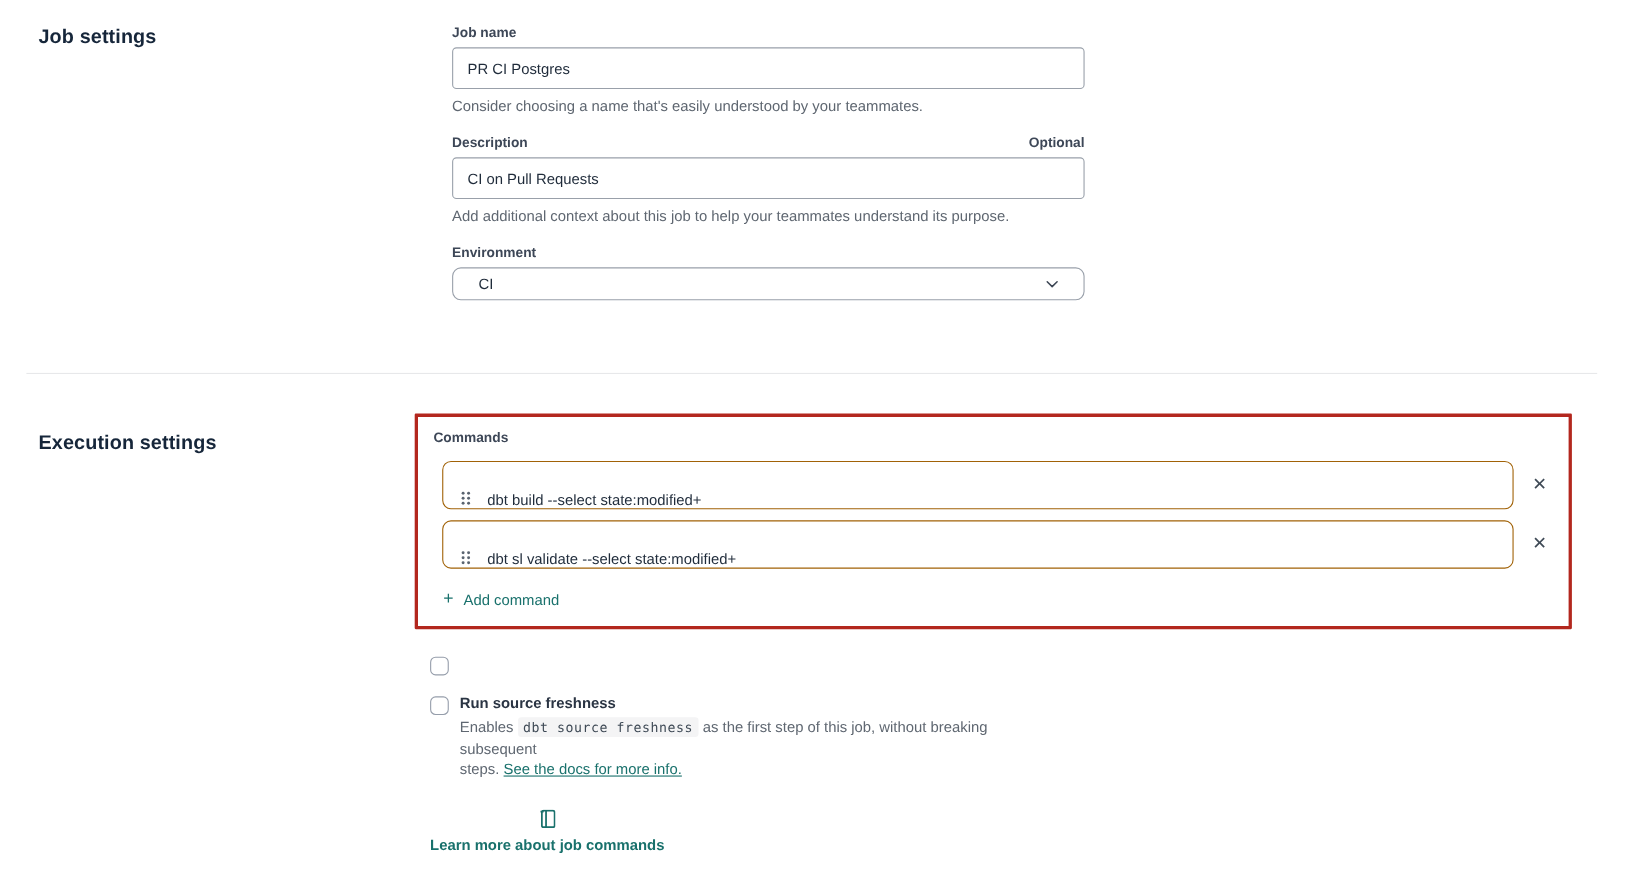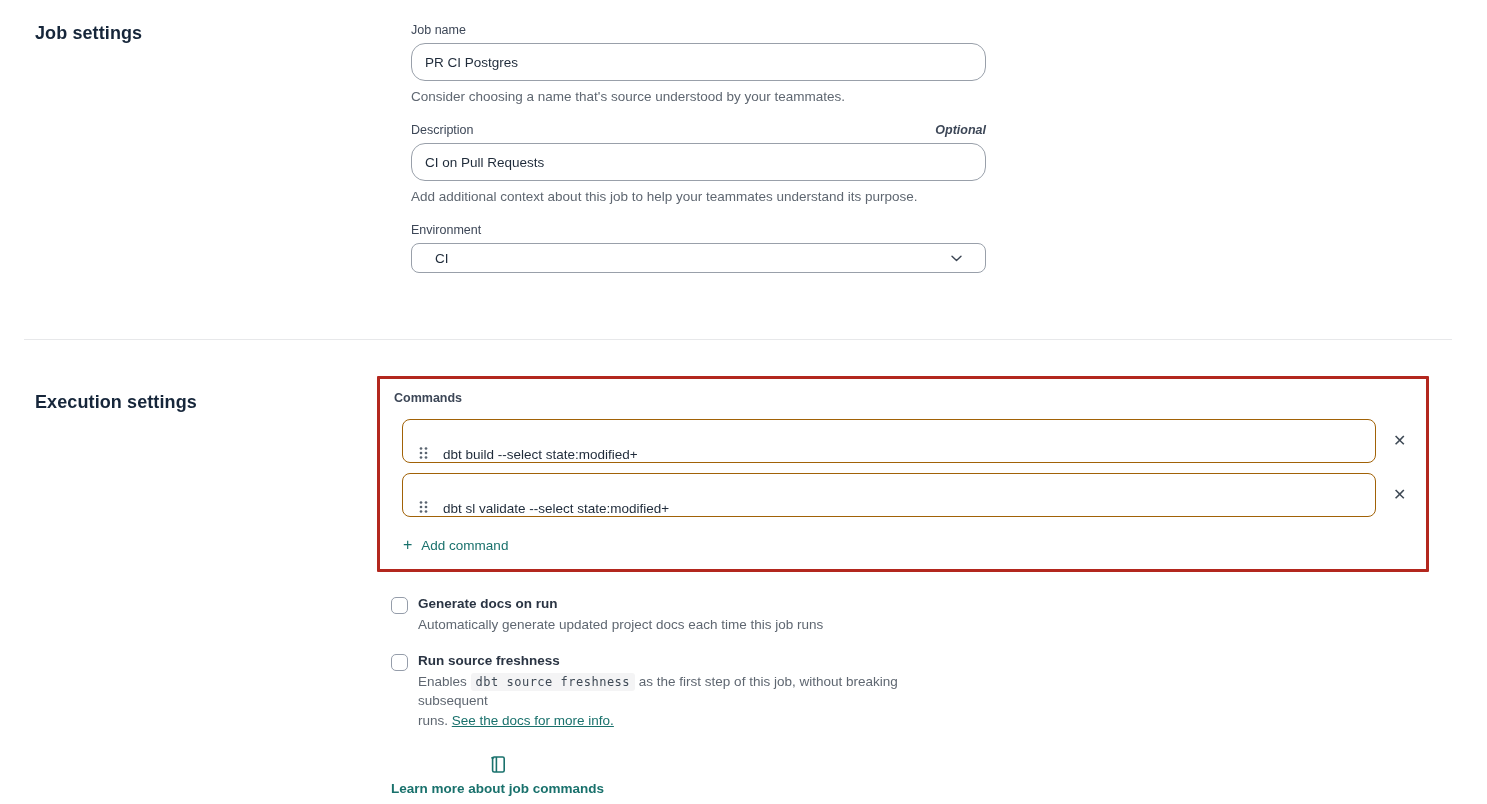--- a/index.html
+++ b/index.html
@@ -24,7 +24,7 @@
 
   .field-group { margin-bottom:19px; }
   .field-label-row { display:flex; justify-content:space-between; align-items:baseline; margin-bottom:6px; }
-  .field-label { font-size:12.5px; font-weight:400; color:#3d4757; }
+  .field-label { font-size:12.5px; font-weight:700; color:#3d4757; }
   .optional-tag { font-size:12.5px; font-weight:700; color:#3d4757;font-style:italic; }
   .text-input {
     width:100%; height:38px; border:1px solid #99a0aa; border-radius:14px;

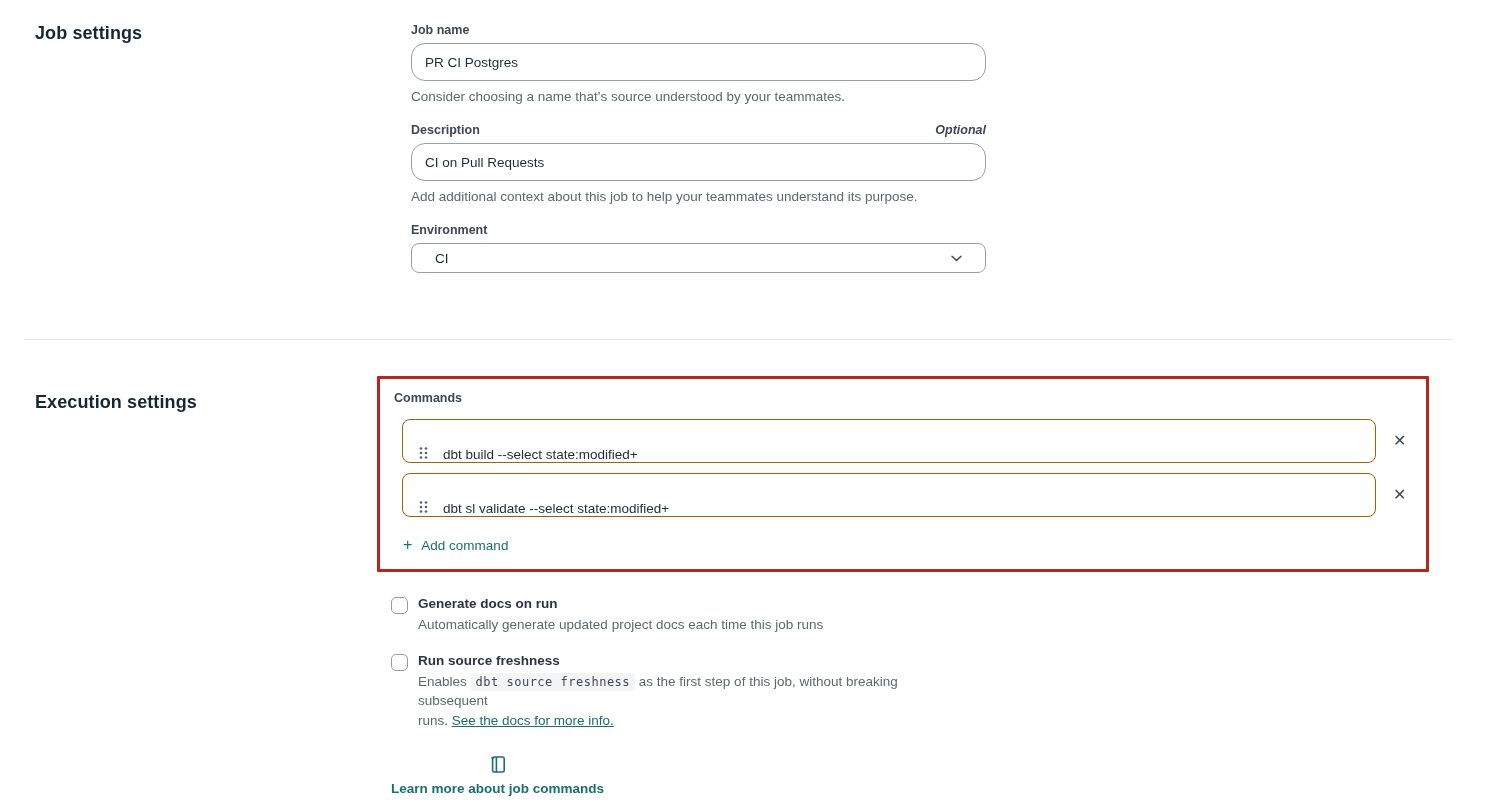--- a/index.html
+++ b/index.html
@@ -27,7 +27,7 @@
   .field-label { font-size:12.5px; font-weight:700; color:#3d4757; }
   .optional-tag { font-size:12.5px; font-weight:700; color:#3d4757;font-style:italic; }
   .text-input {
-    width:100%; height:38px; border:1px solid #99a0aa; border-radius:14px;
+    width:100%; height:38px; border:1px solid #99a0aa; border-radius:4px;
     padding:0 13px; font-size:13.5px; color:#1f2b3a; background:#fff; outline:none;
     font-family:"Liberation Sans", sans-serif;
   }

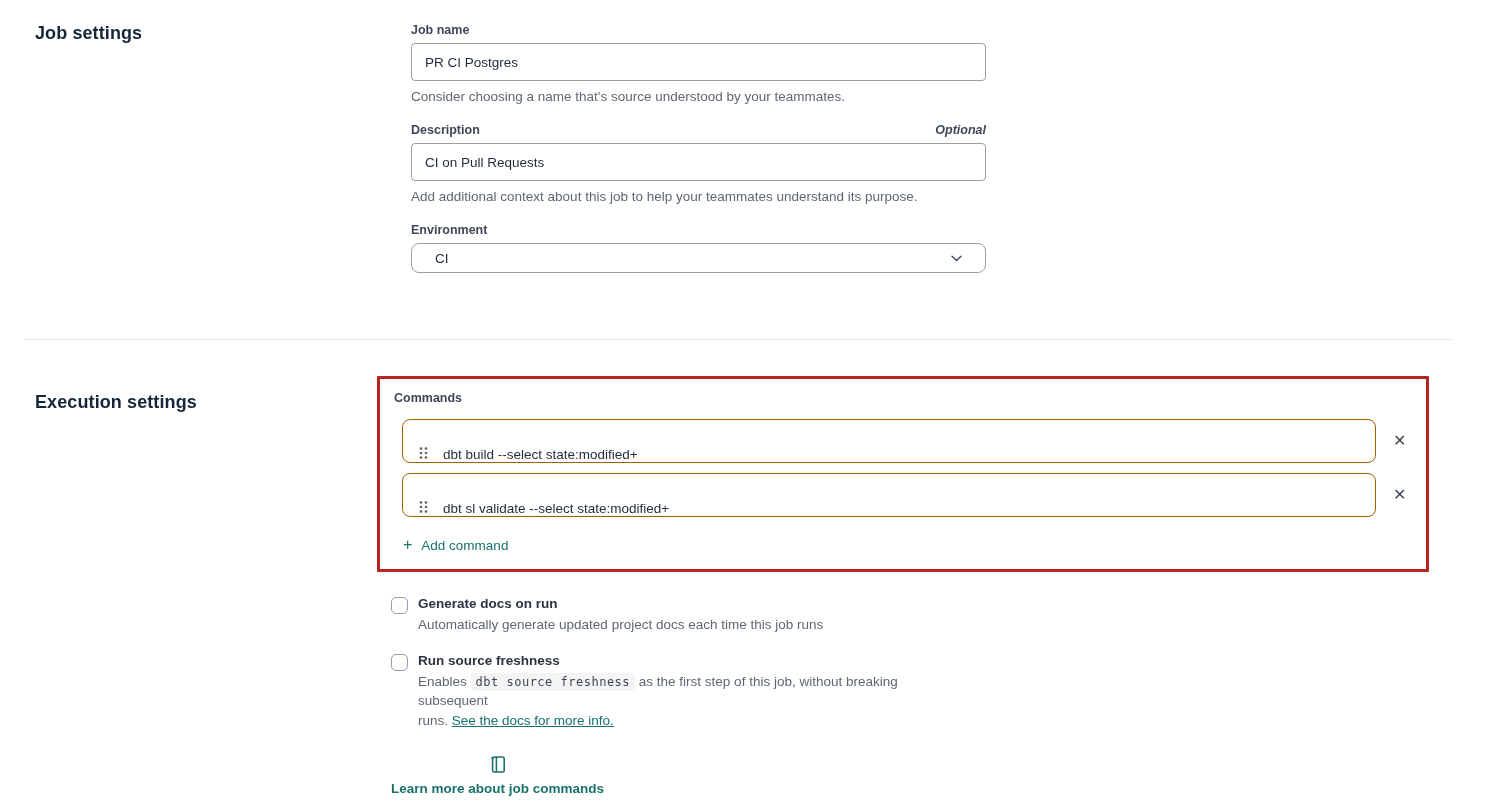--- a/index.html
+++ b/index.html
@@ -106,7 +106,7 @@
           <label class="field-label">Job name</label>
         </div>
         <input class="text-input" type="text" value="PR CI Postgres" style="">
-        <div class="helper-text">Consider choosing a name that's source understood by your teammates.</div>
+        <div class="helper-text">Consider choosing a name that's easily understood by your teammates.</div>
       </div>
 
       <div class="field-group">

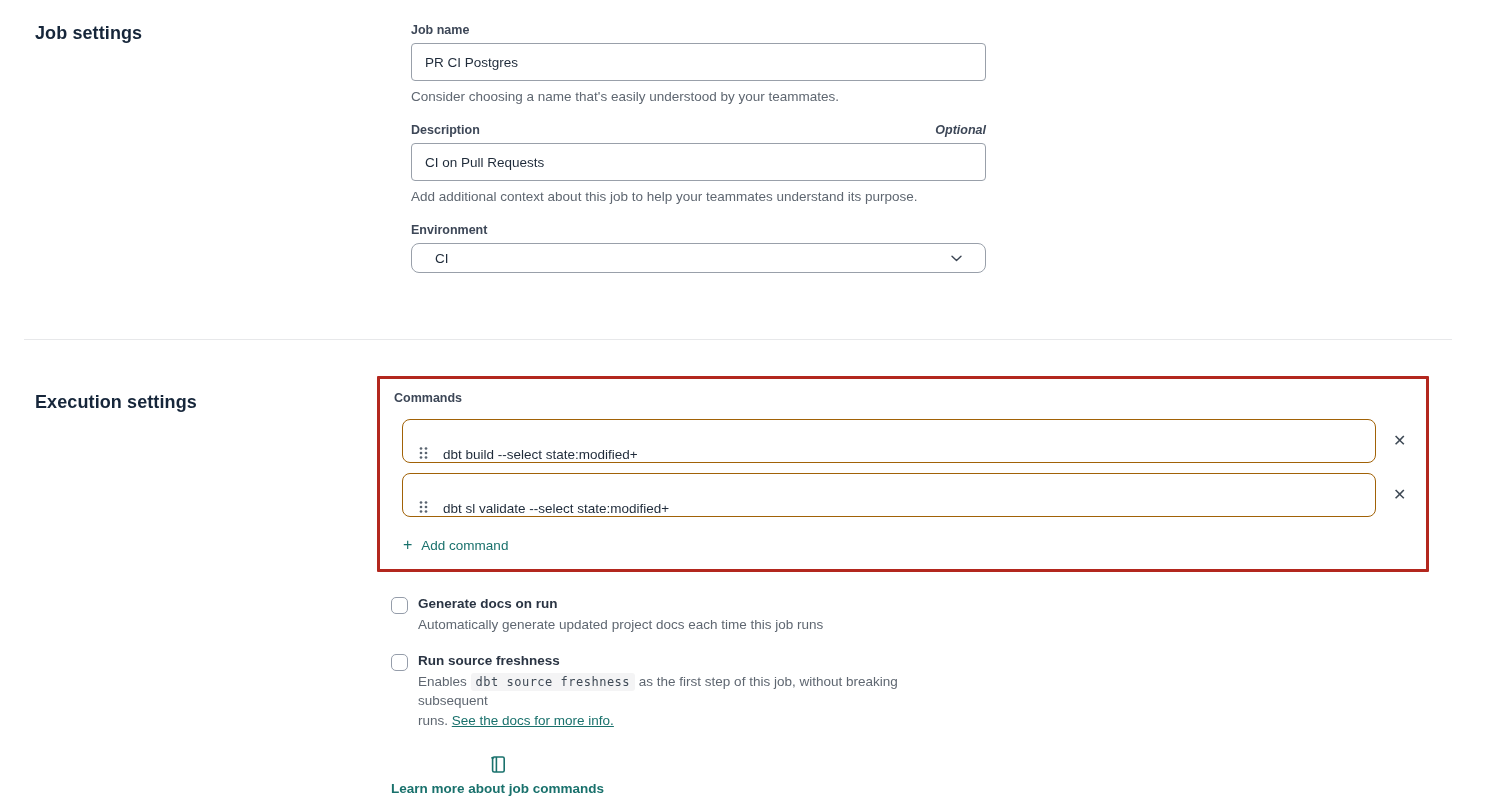--- a/index.html
+++ b/index.html
@@ -25,7 +25,7 @@
   .field-group { margin-bottom:19px; }
   .field-label-row { display:flex; justify-content:space-between; align-items:baseline; margin-bottom:6px; }
   .field-label { font-size:12.5px; font-weight:700; color:#3d4757; }
-  .optional-tag { font-size:12.5px; font-weight:700; color:#3d4757;font-style:italic; }
+  .optional-tag { font-size:12.5px; font-weight:700; color:#3d4757; }
   .text-input {
     width:100%; height:38px; border:1px solid #99a0aa; border-radius:4px;
     padding:0 13px; font-size:13.5px; color:#1f2b3a; background:#fff; outline:none;

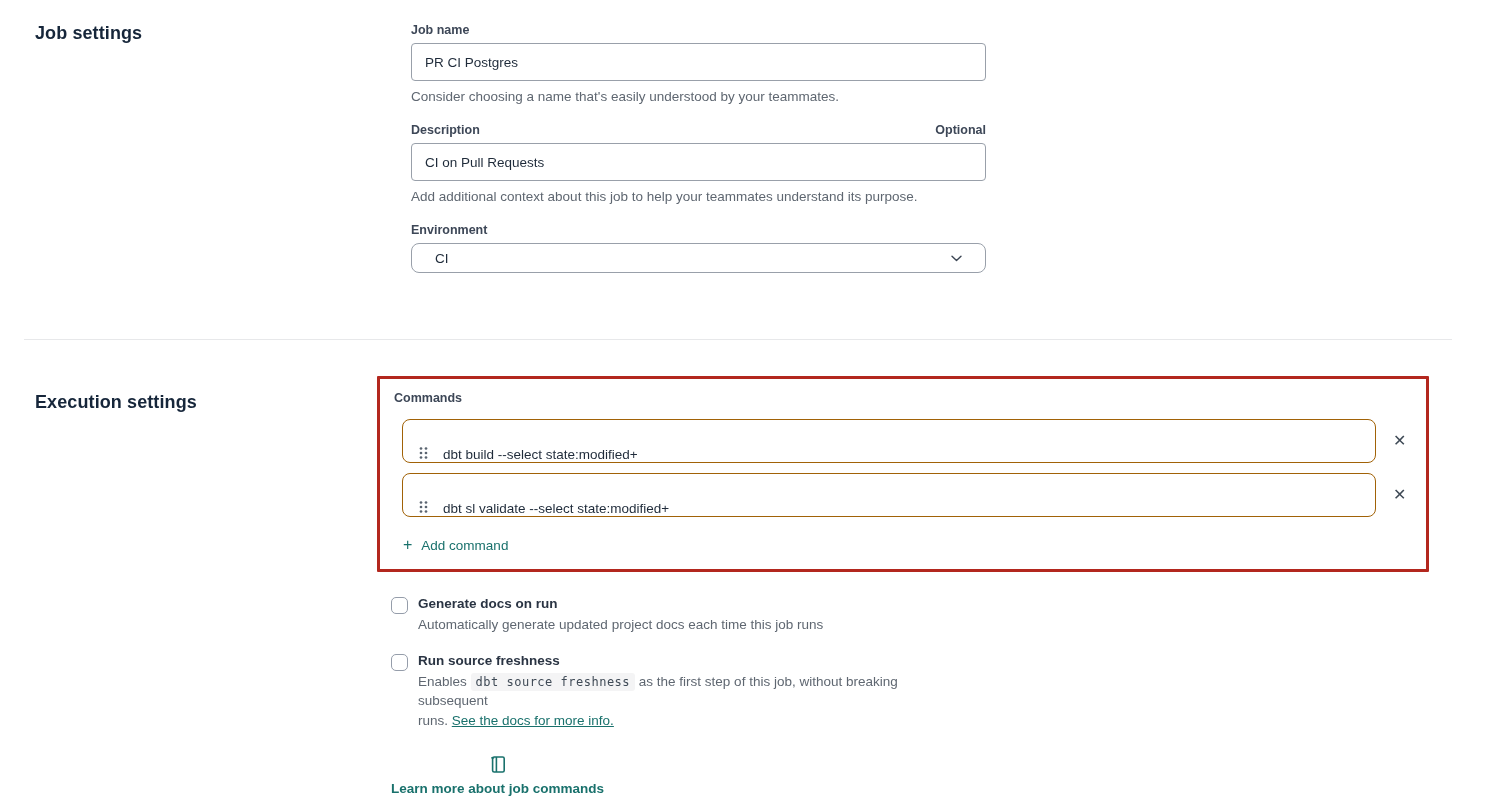--- a/index.html
+++ b/index.html
@@ -196,10 +196,6 @@
 
       <div class="checkbox-group">
         <span class="checkbox"></span>
-        <div class="checkbox-body">
-          <div class="checkbox-title">Generate docs on run</div>
-          <div class="checkbox-desc">Automatically generate updated project docs each time this job runs</div>
-        </div>
       </div>
 
       <div class="checkbox-group second">

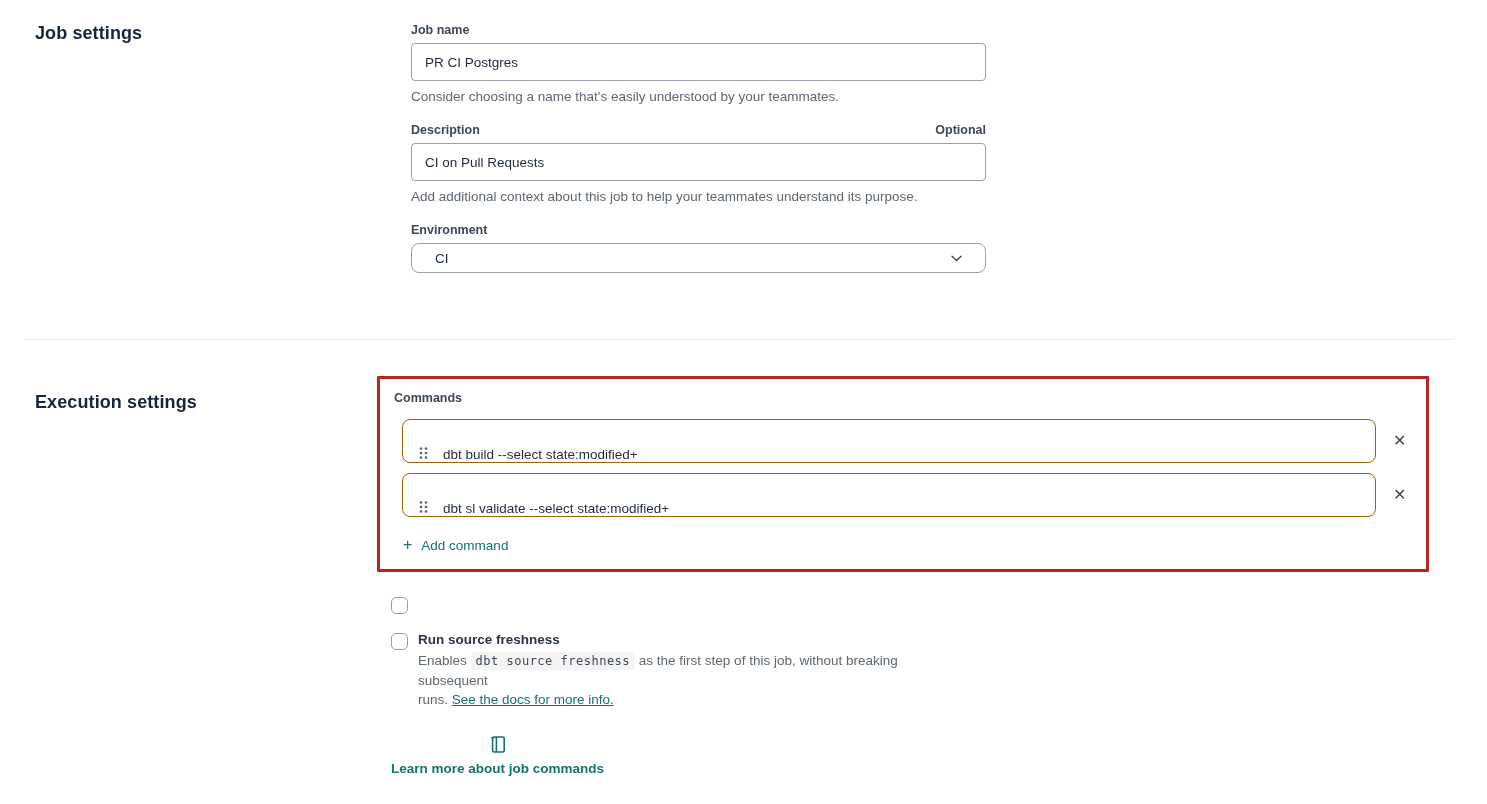--- a/index.html
+++ b/index.html
@@ -209,7 +209,7 @@
               <span>as the first step of this job, without breaking subsequent</span>
             </div>
             <div>
-              <span>runs.</span>
+              <span>steps.</span>
               <a class="docs-link">See the docs for more info.</a>
             </div>
           </div>

